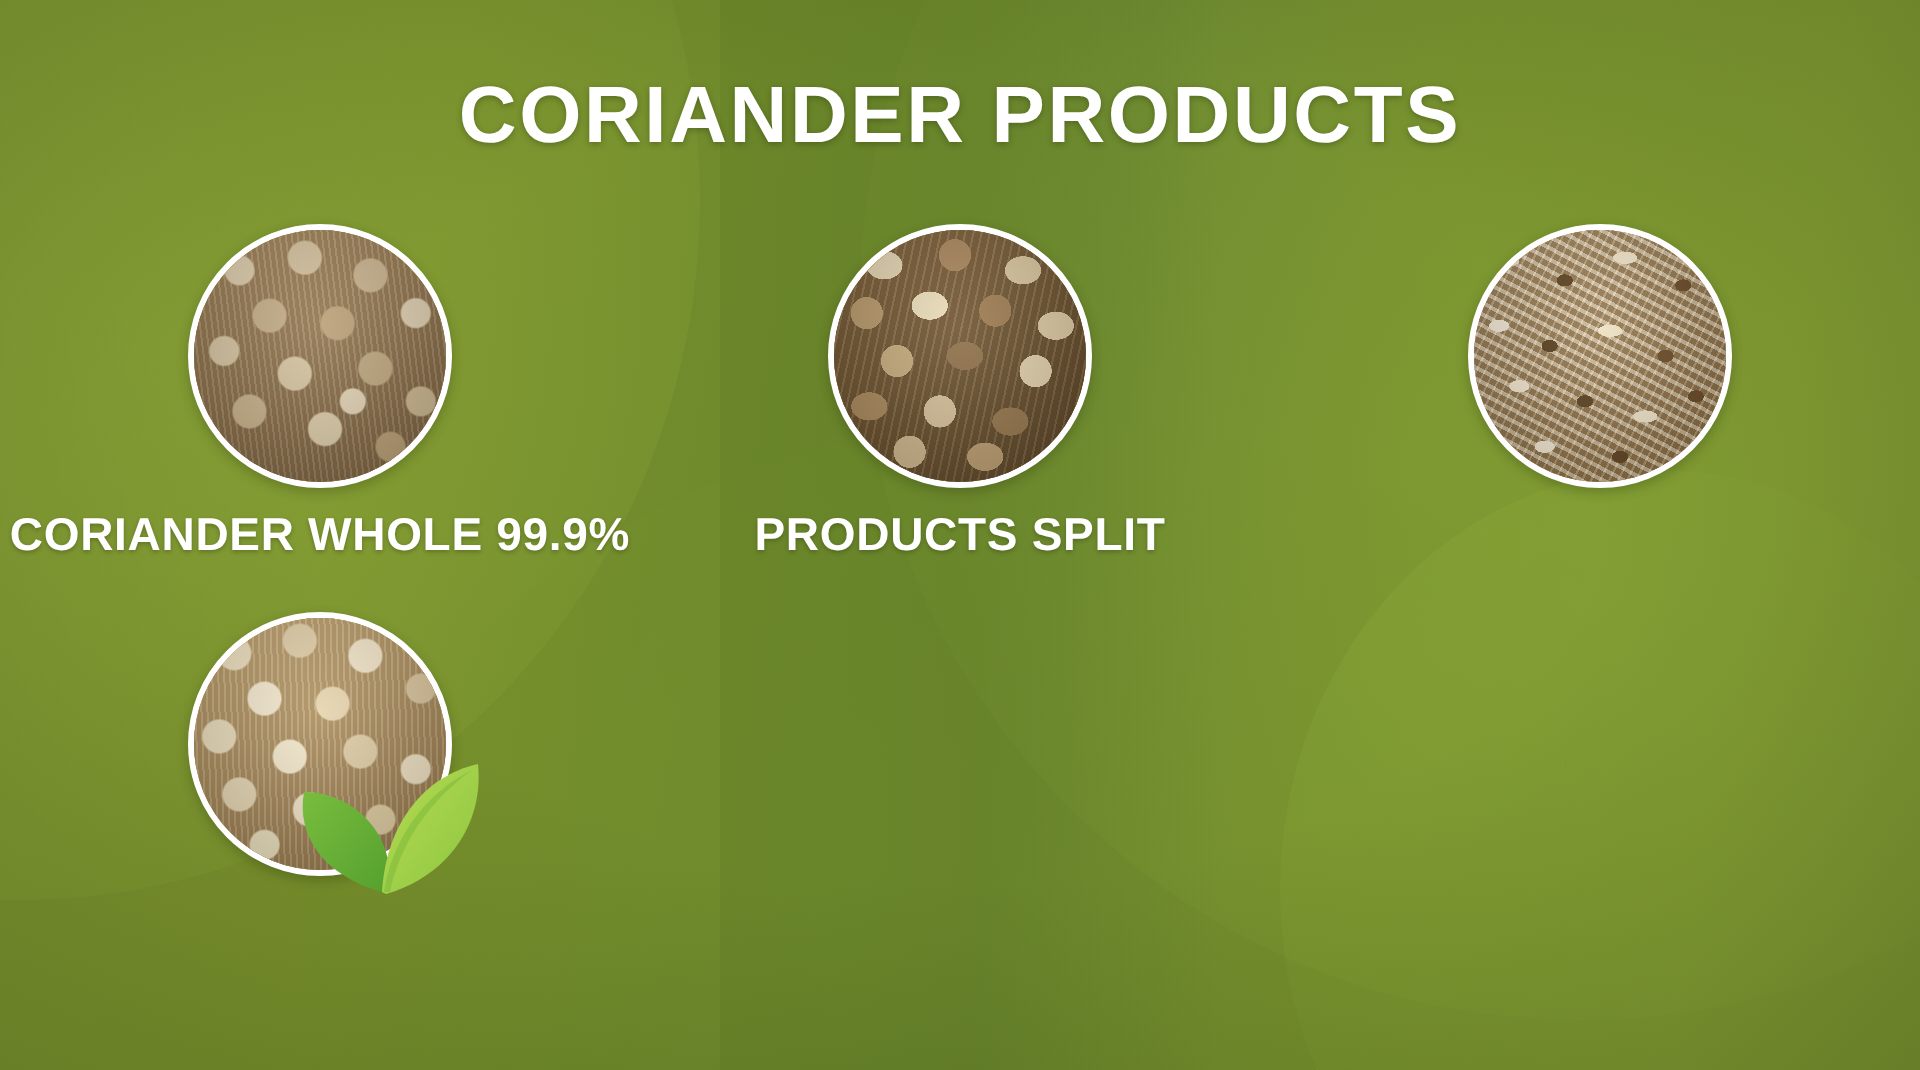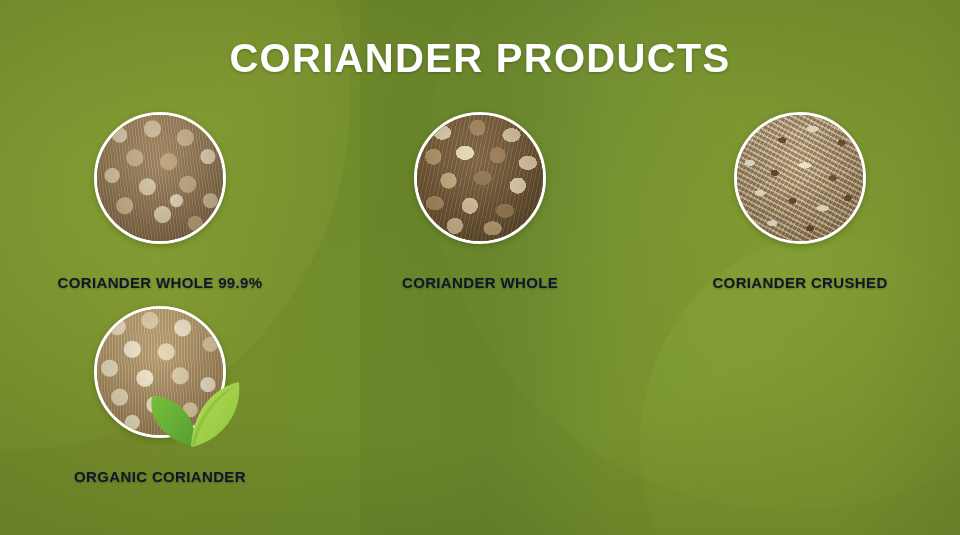--- a/index.html
+++ b/index.html
@@ -271,9 +271,9 @@
 
   
   .caption {
-    margin-top: 30px;
-    color: #0f172a;
-    font-size: 15px;
+    margin-top: 10px;
+    color: #ffffff;
+    font-size: 23px;
     font-weight: 700;
     letter-spacing: 0.35px;
     text-align: center;

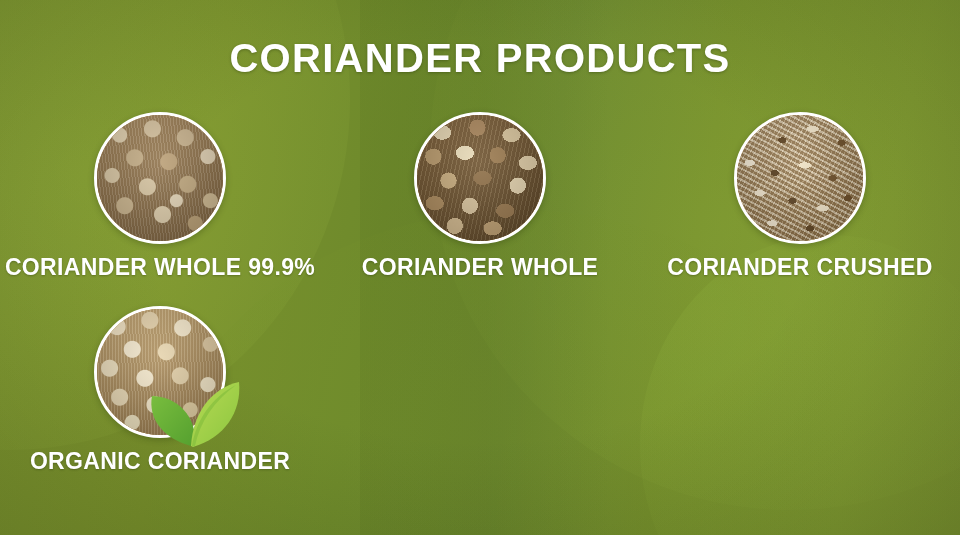--- a/index.html
+++ b/index.html
@@ -313,7 +313,7 @@
           <div class="tex tex-split"></div>
         </div>
       </div>
-      <div class="caption">CORIANDER WHOLE</div>
+      <div class="caption">PRODUCTS SPLIT</div>
     </div>
 
 

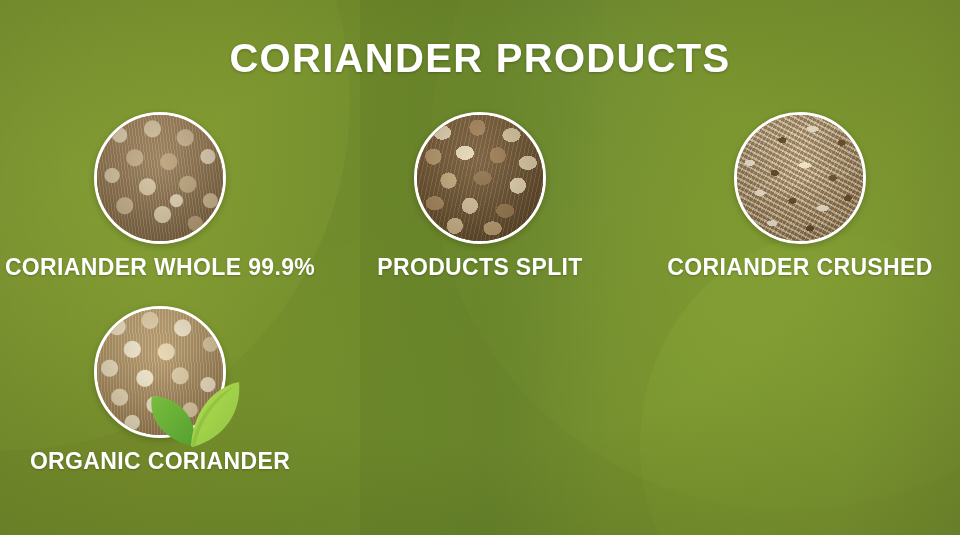--- a/index.html
+++ b/index.html
@@ -323,7 +323,6 @@
           <div class="tex tex-crushed"></div>
         </div>
       </div>
-      <div class="caption">CORIANDER CRUSHED</div>
     </div>
 
 

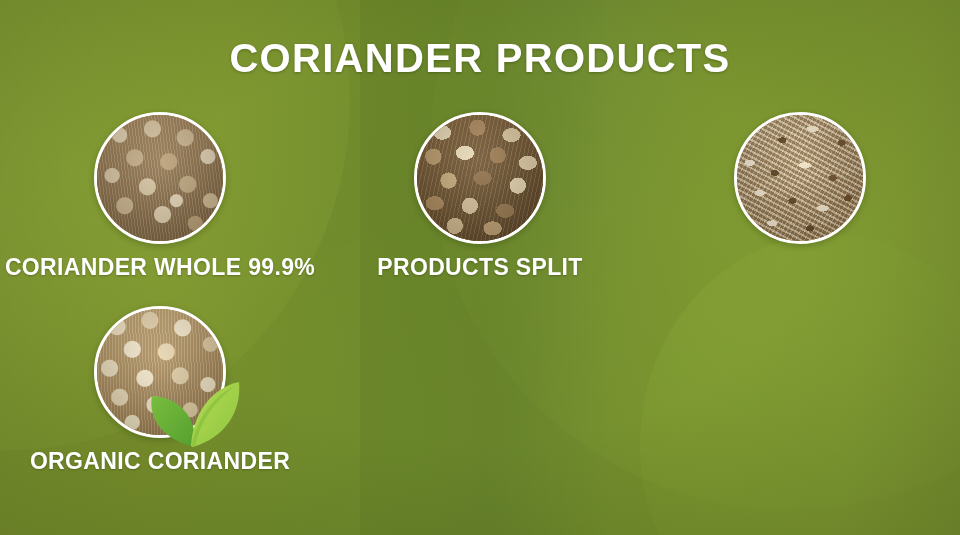--- a/index.html
+++ b/index.html
@@ -352,7 +352,6 @@
           </svg>
         </div>
       </div>
-      <div class="caption">ORGANIC CORIANDER</div>
     </div>
 
   </div>

